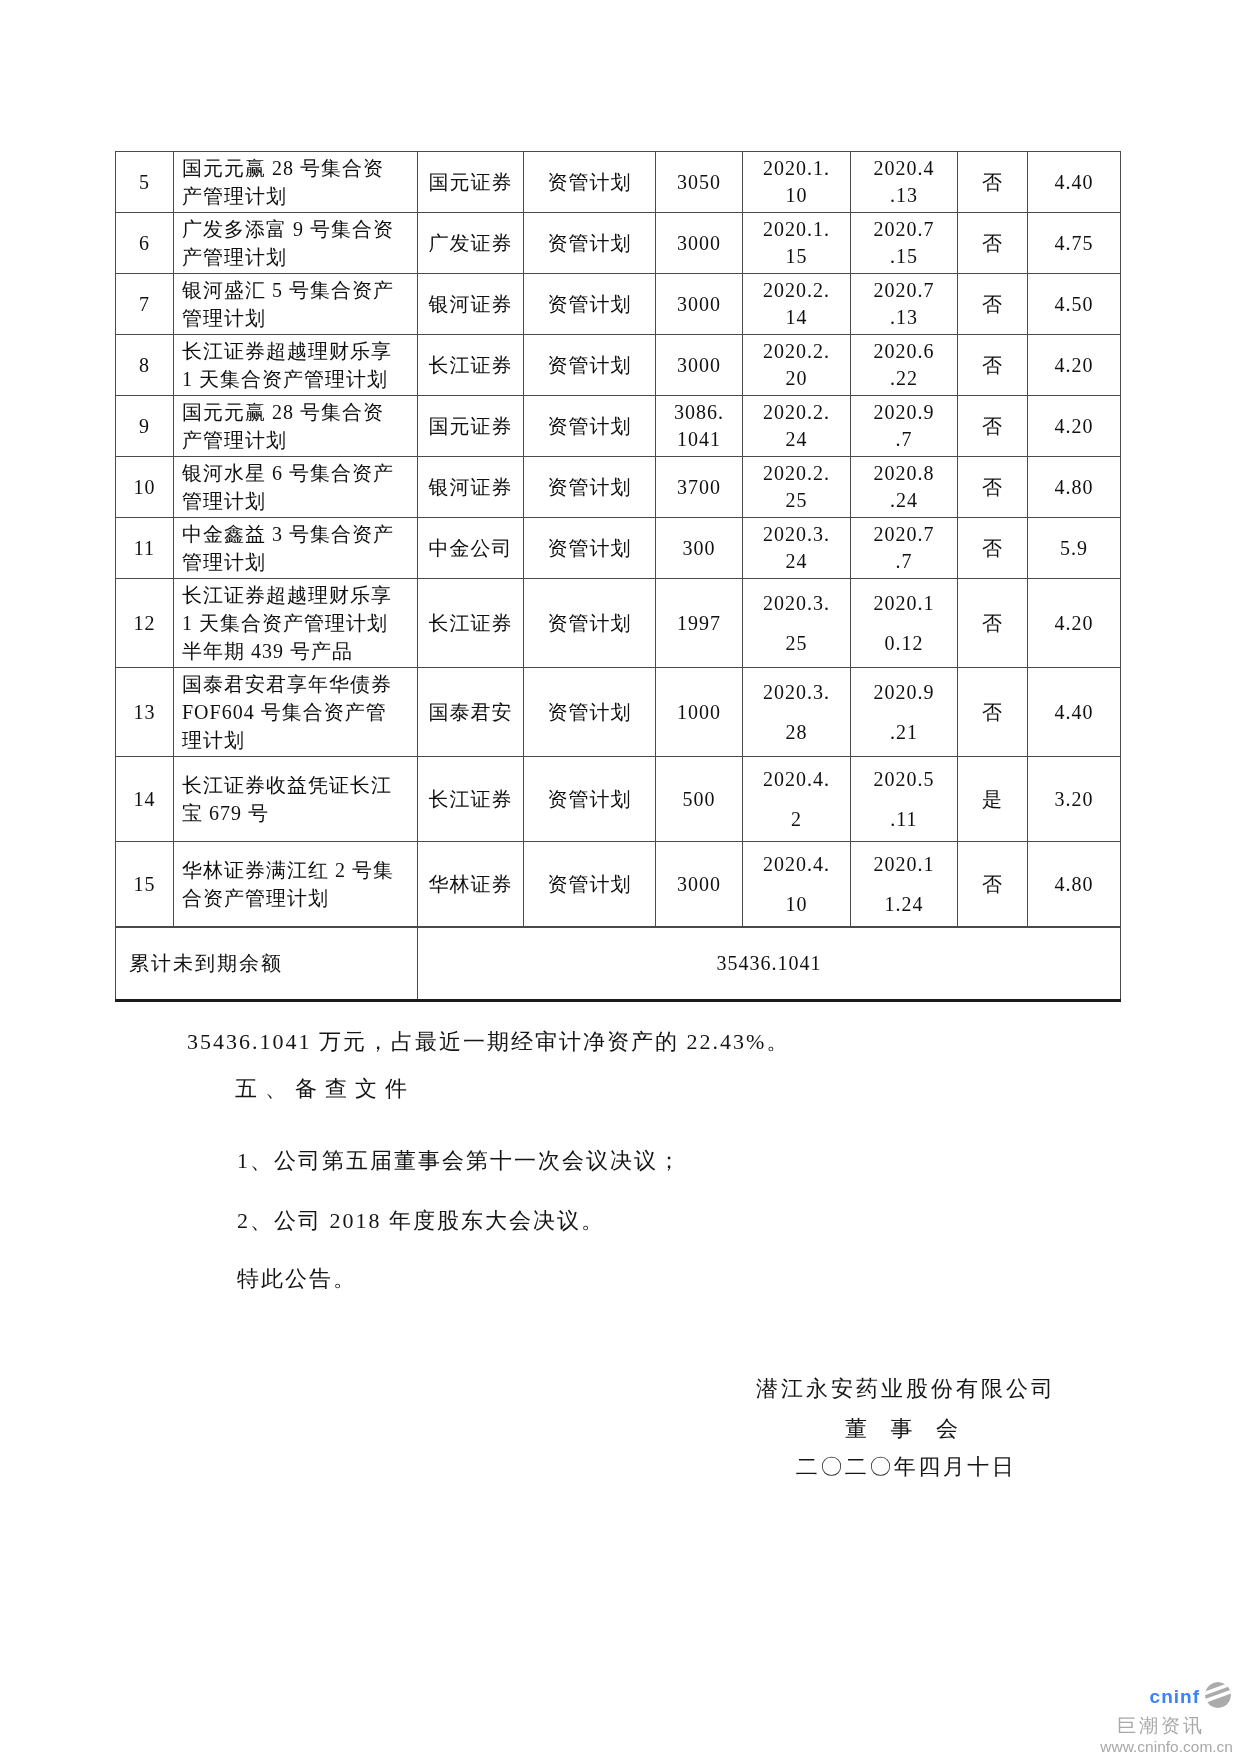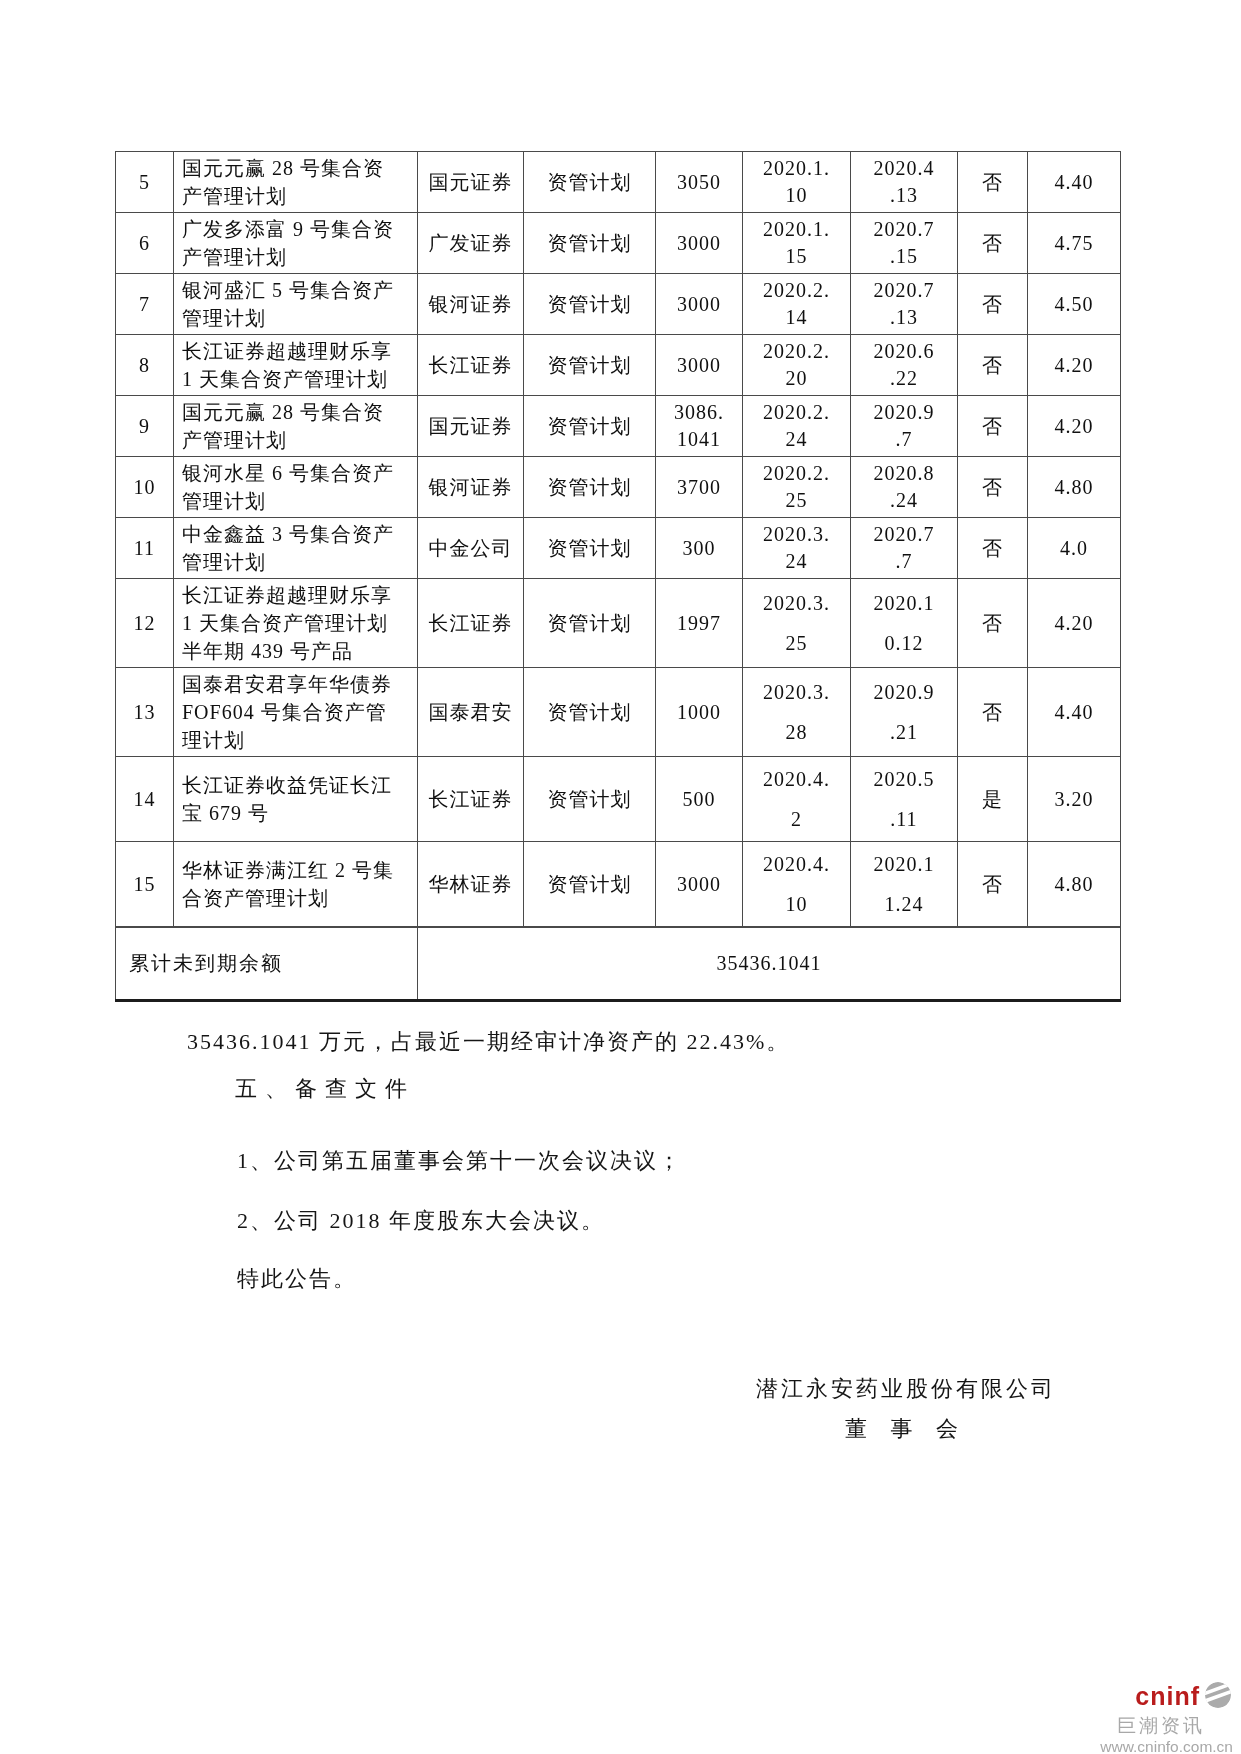--- a/index.html
+++ b/index.html
@@ -182,7 +182,7 @@
           <td class="c-end">2020.7
 .7</td>
           <td class="c-renew">否</td>
-          <td class="c-rate">4.0</td>
+          <td class="c-rate">5.9</td>
         </tr>
         <tr class="tall" style="height: 85px;">
           <td class="c-num">12</td>

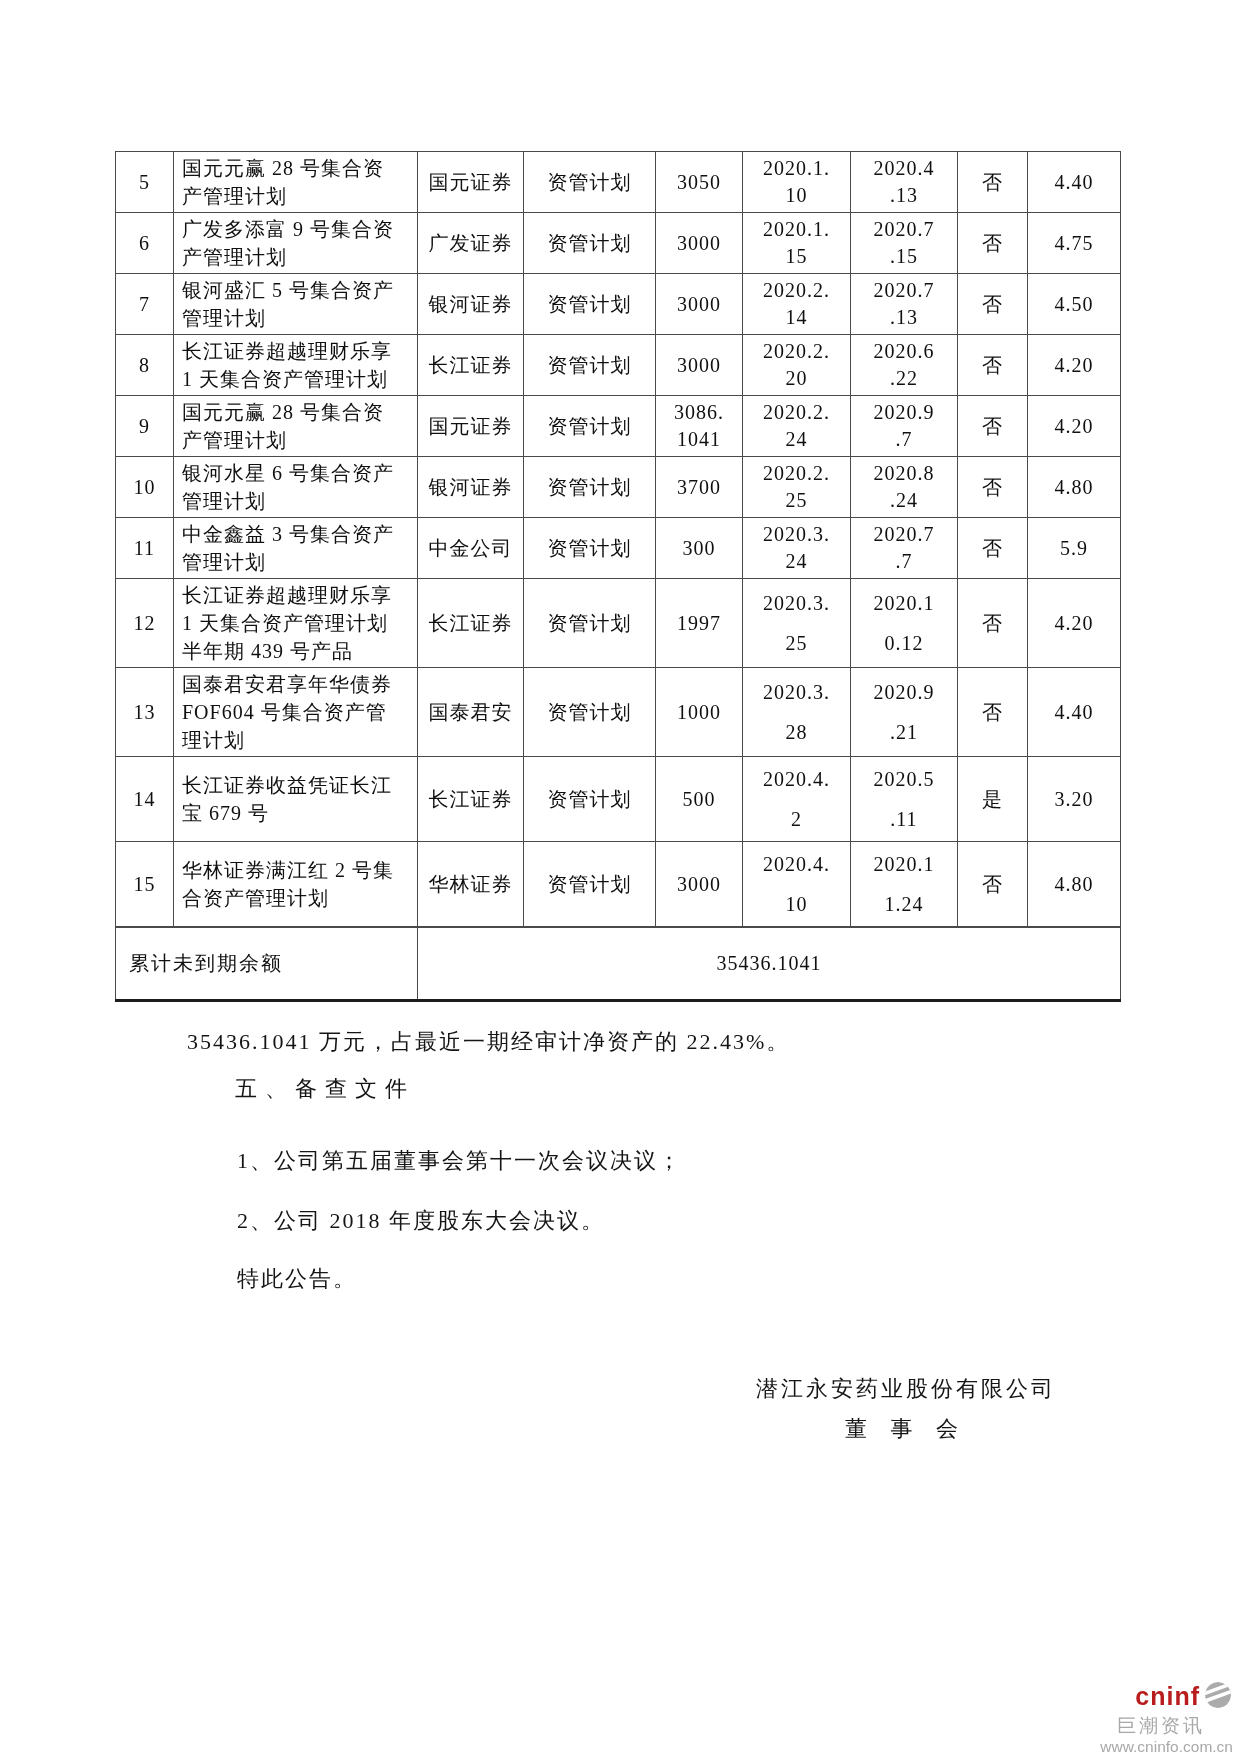--- a/index.html
+++ b/index.html
@@ -253,6 +253,7 @@
   <div class="sig">
     <div class="sig-line company">潜江永安药业股份有限公司</div>
     <div class="sig-line board">董 事 会</div>
+    <div class="sig-line date">二〇二〇年四月十日</div>
   </div>
 
   <div class="wm">

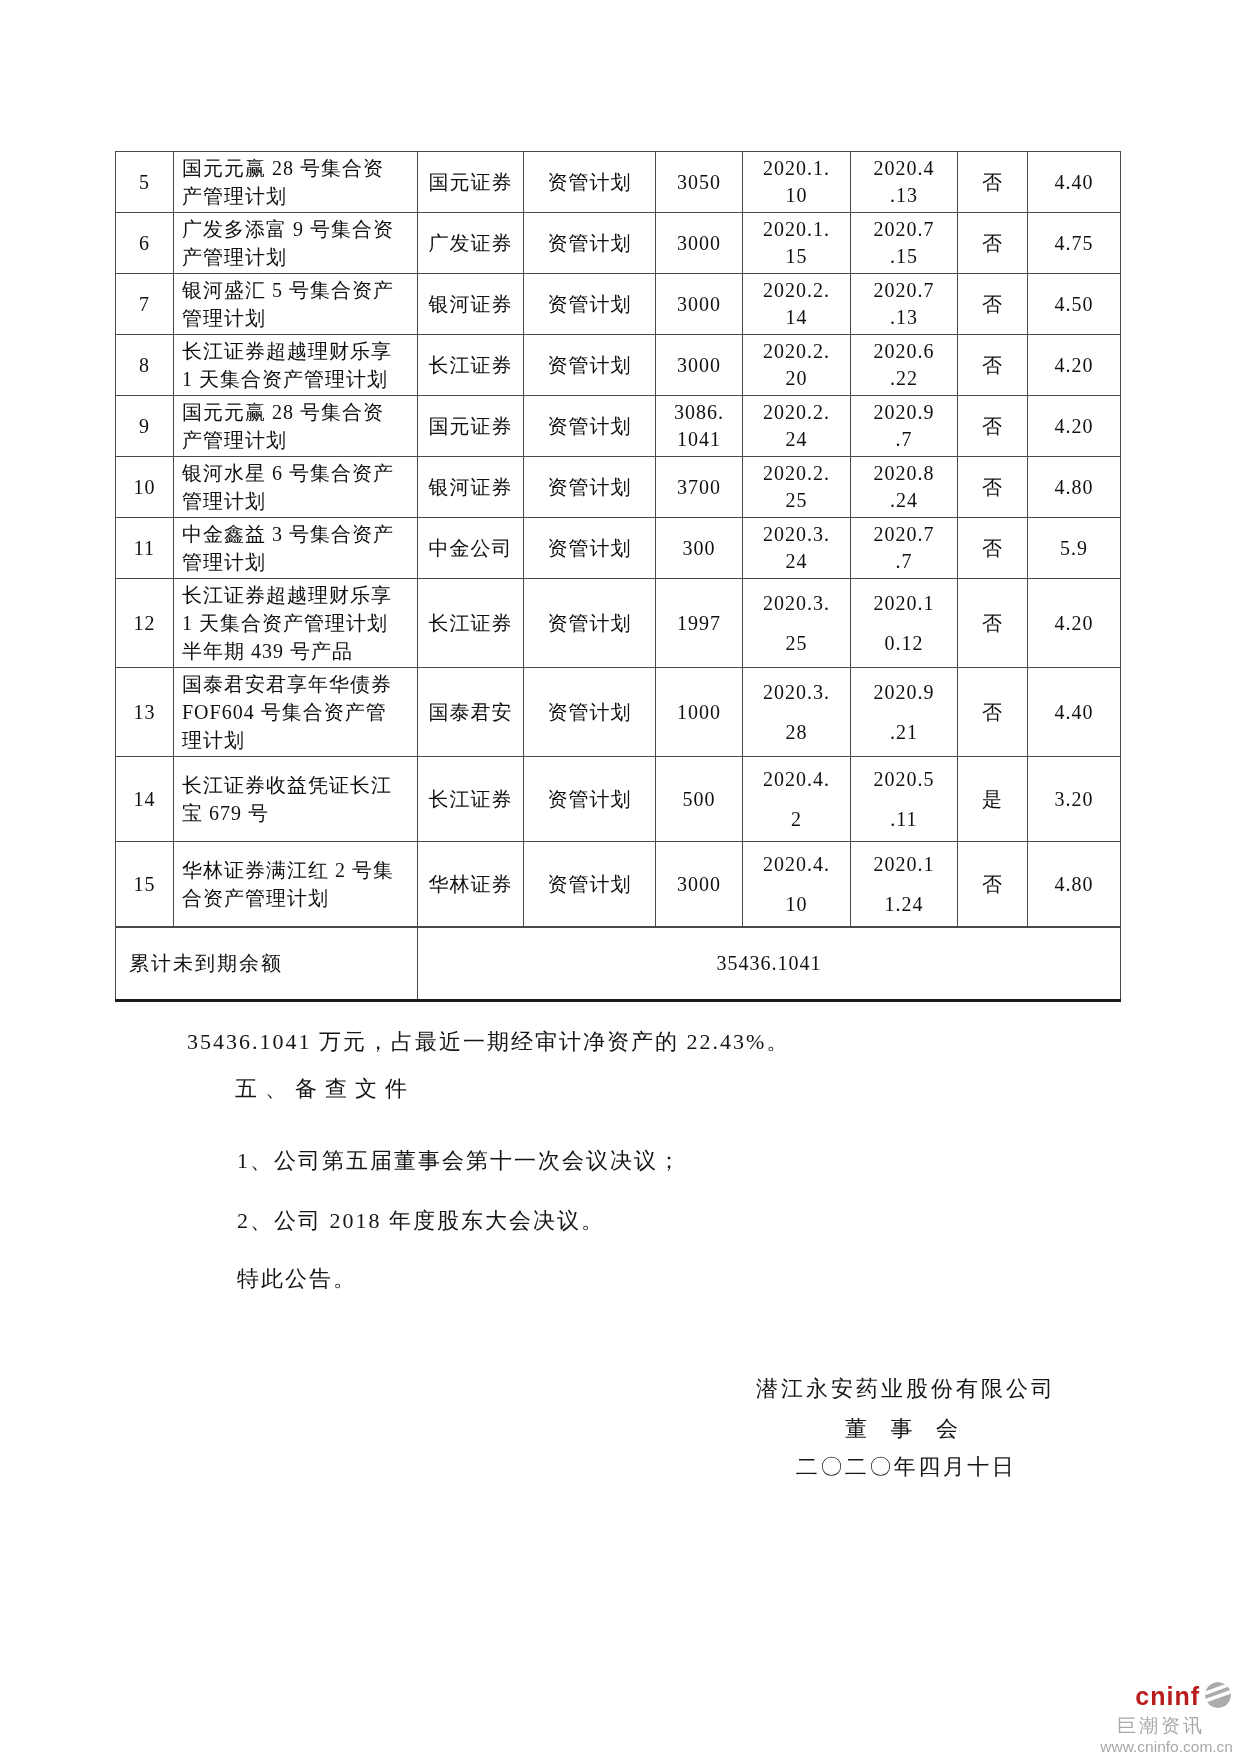--- a/index.html
+++ b/index.html
@@ -70,7 +70,7 @@
     line-height:1;
   }
   .wm .row1{display:flex;align-items:center;justify-content:flex-end;gap:3px;}
-  .wm .logo-text{font-size:25px;font-weight:bold;letter-spacing:1px;color:#b91c1c;}
+  .wm .logo-text{font-size:19px;font-weight:bold;letter-spacing:1px;color:#3b82f6;}
   .wm .logo-cn{font-size:19px;letter-spacing:3px;margin-top:3px;margin-right:28px;color:#a8a8a8;}
   .wm .url{font-size:15.5px;margin-top:4px;color:#a8a8a8;text-align:right;}
 </style>

